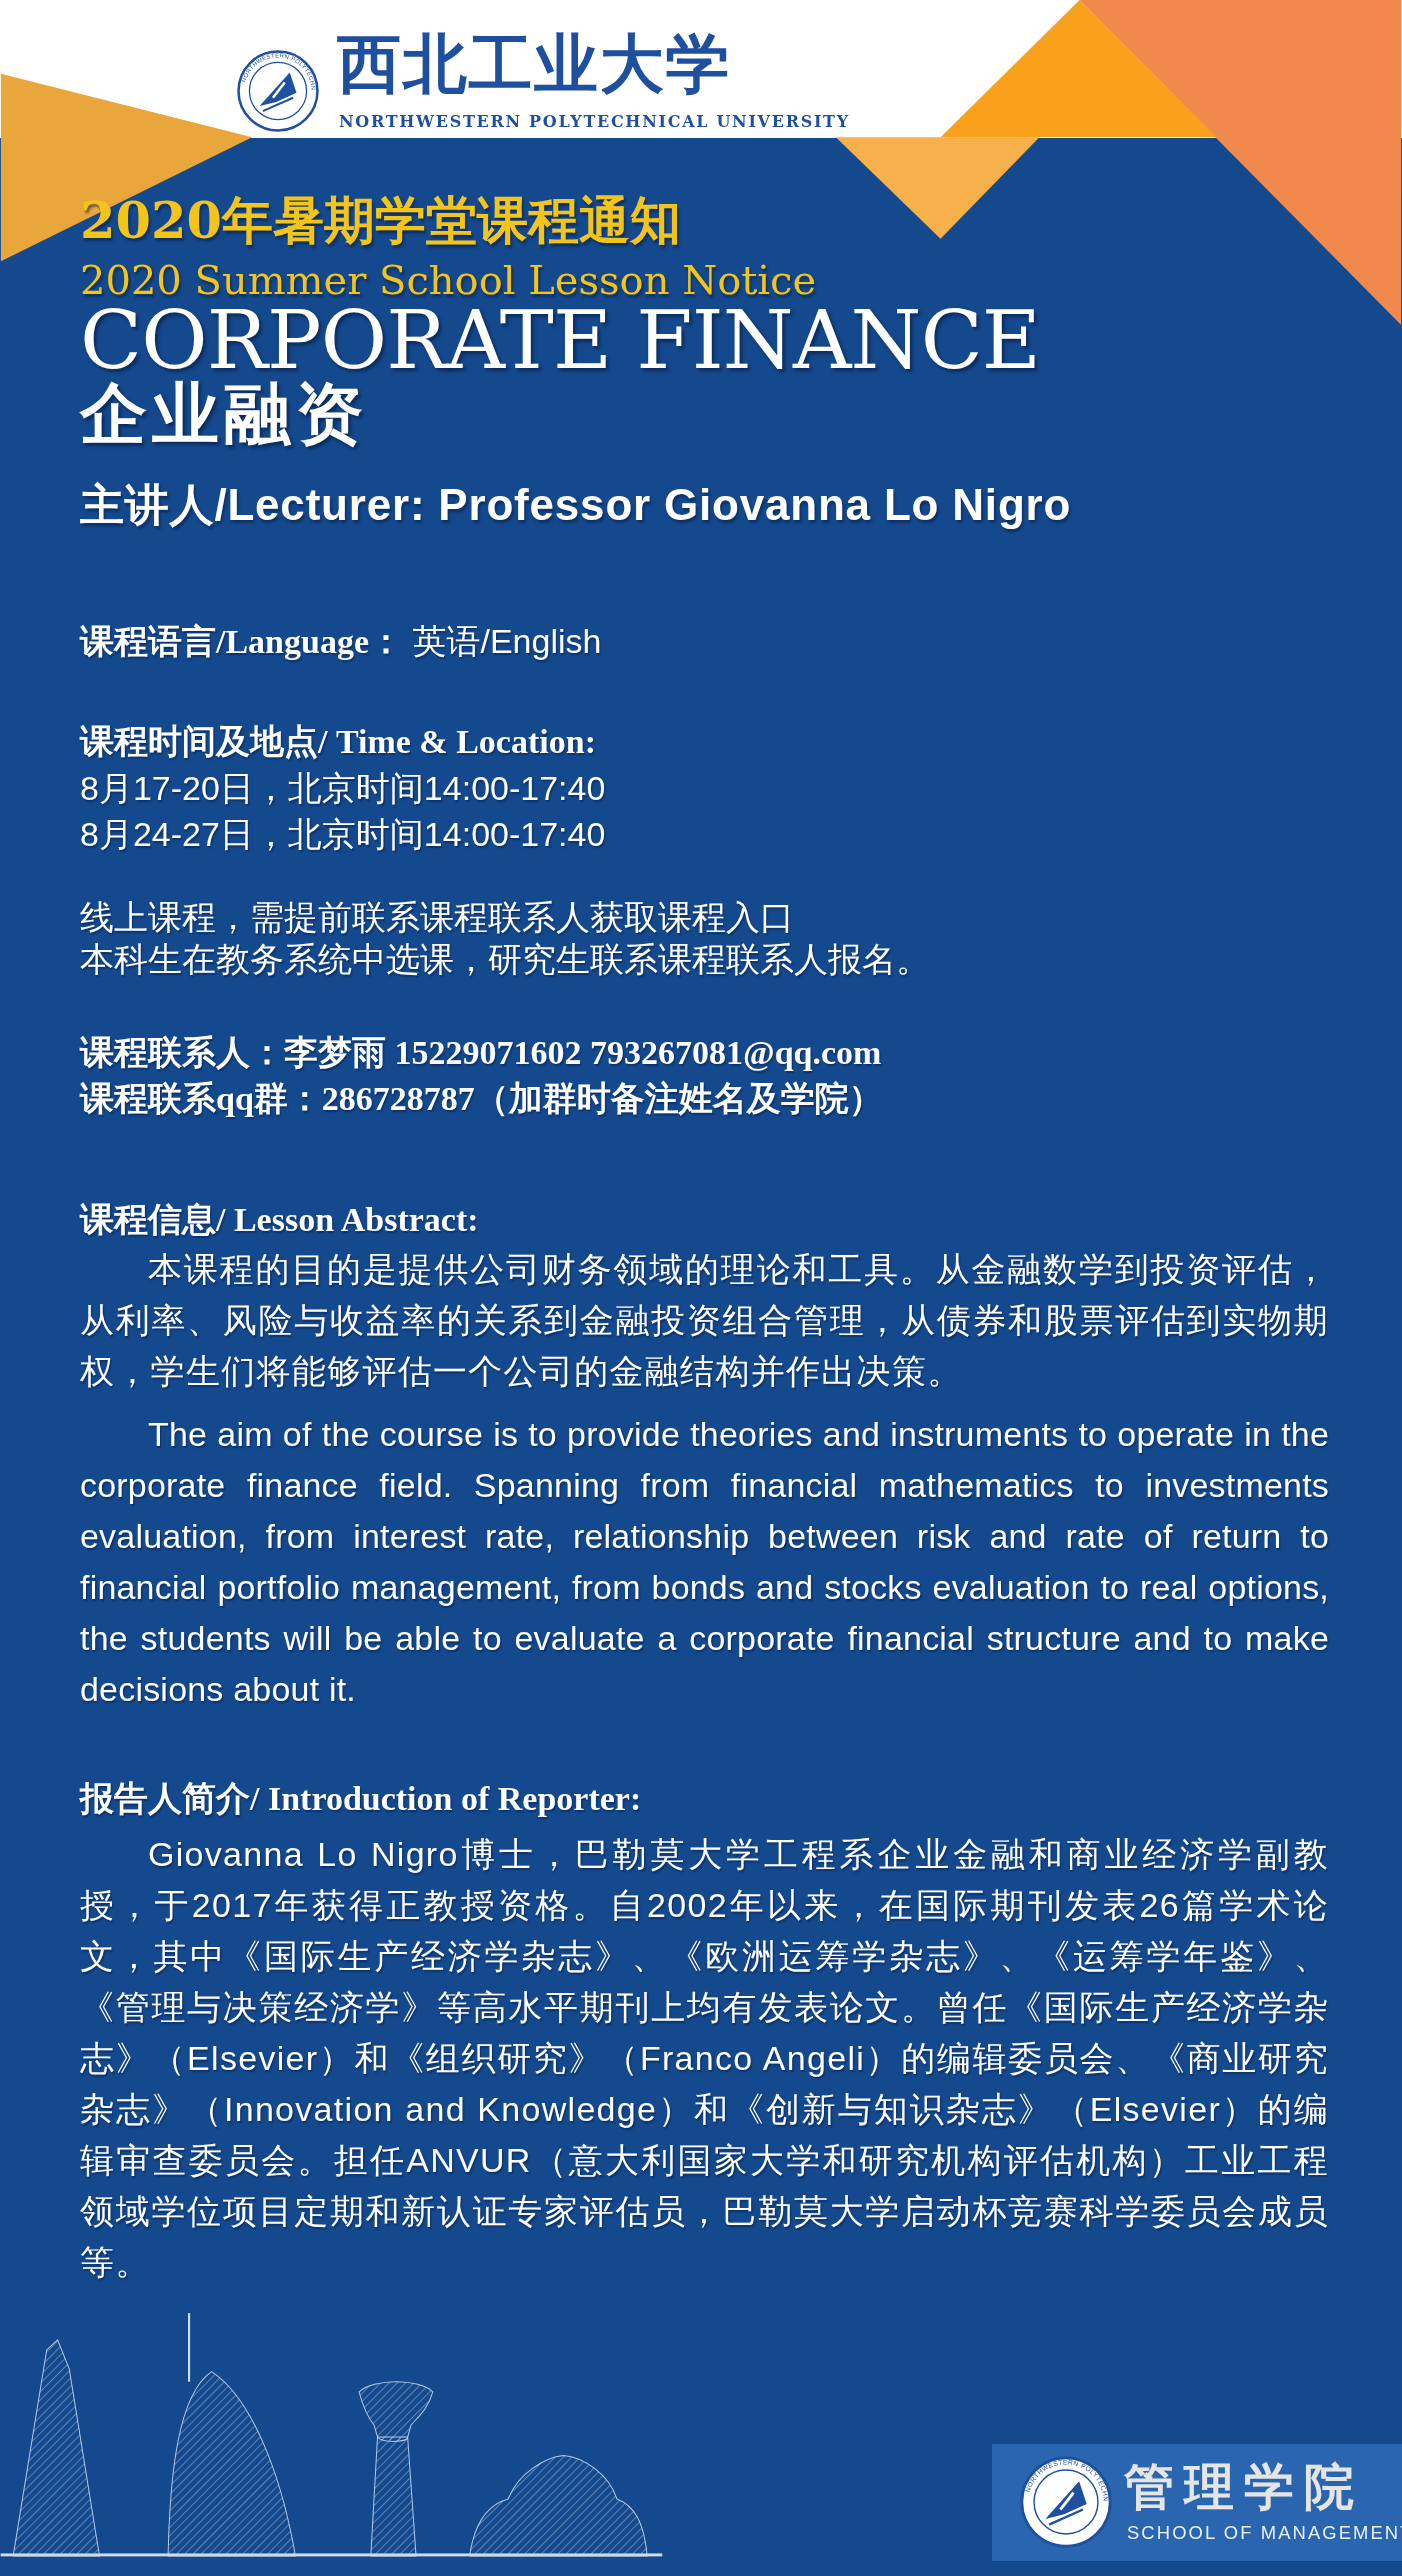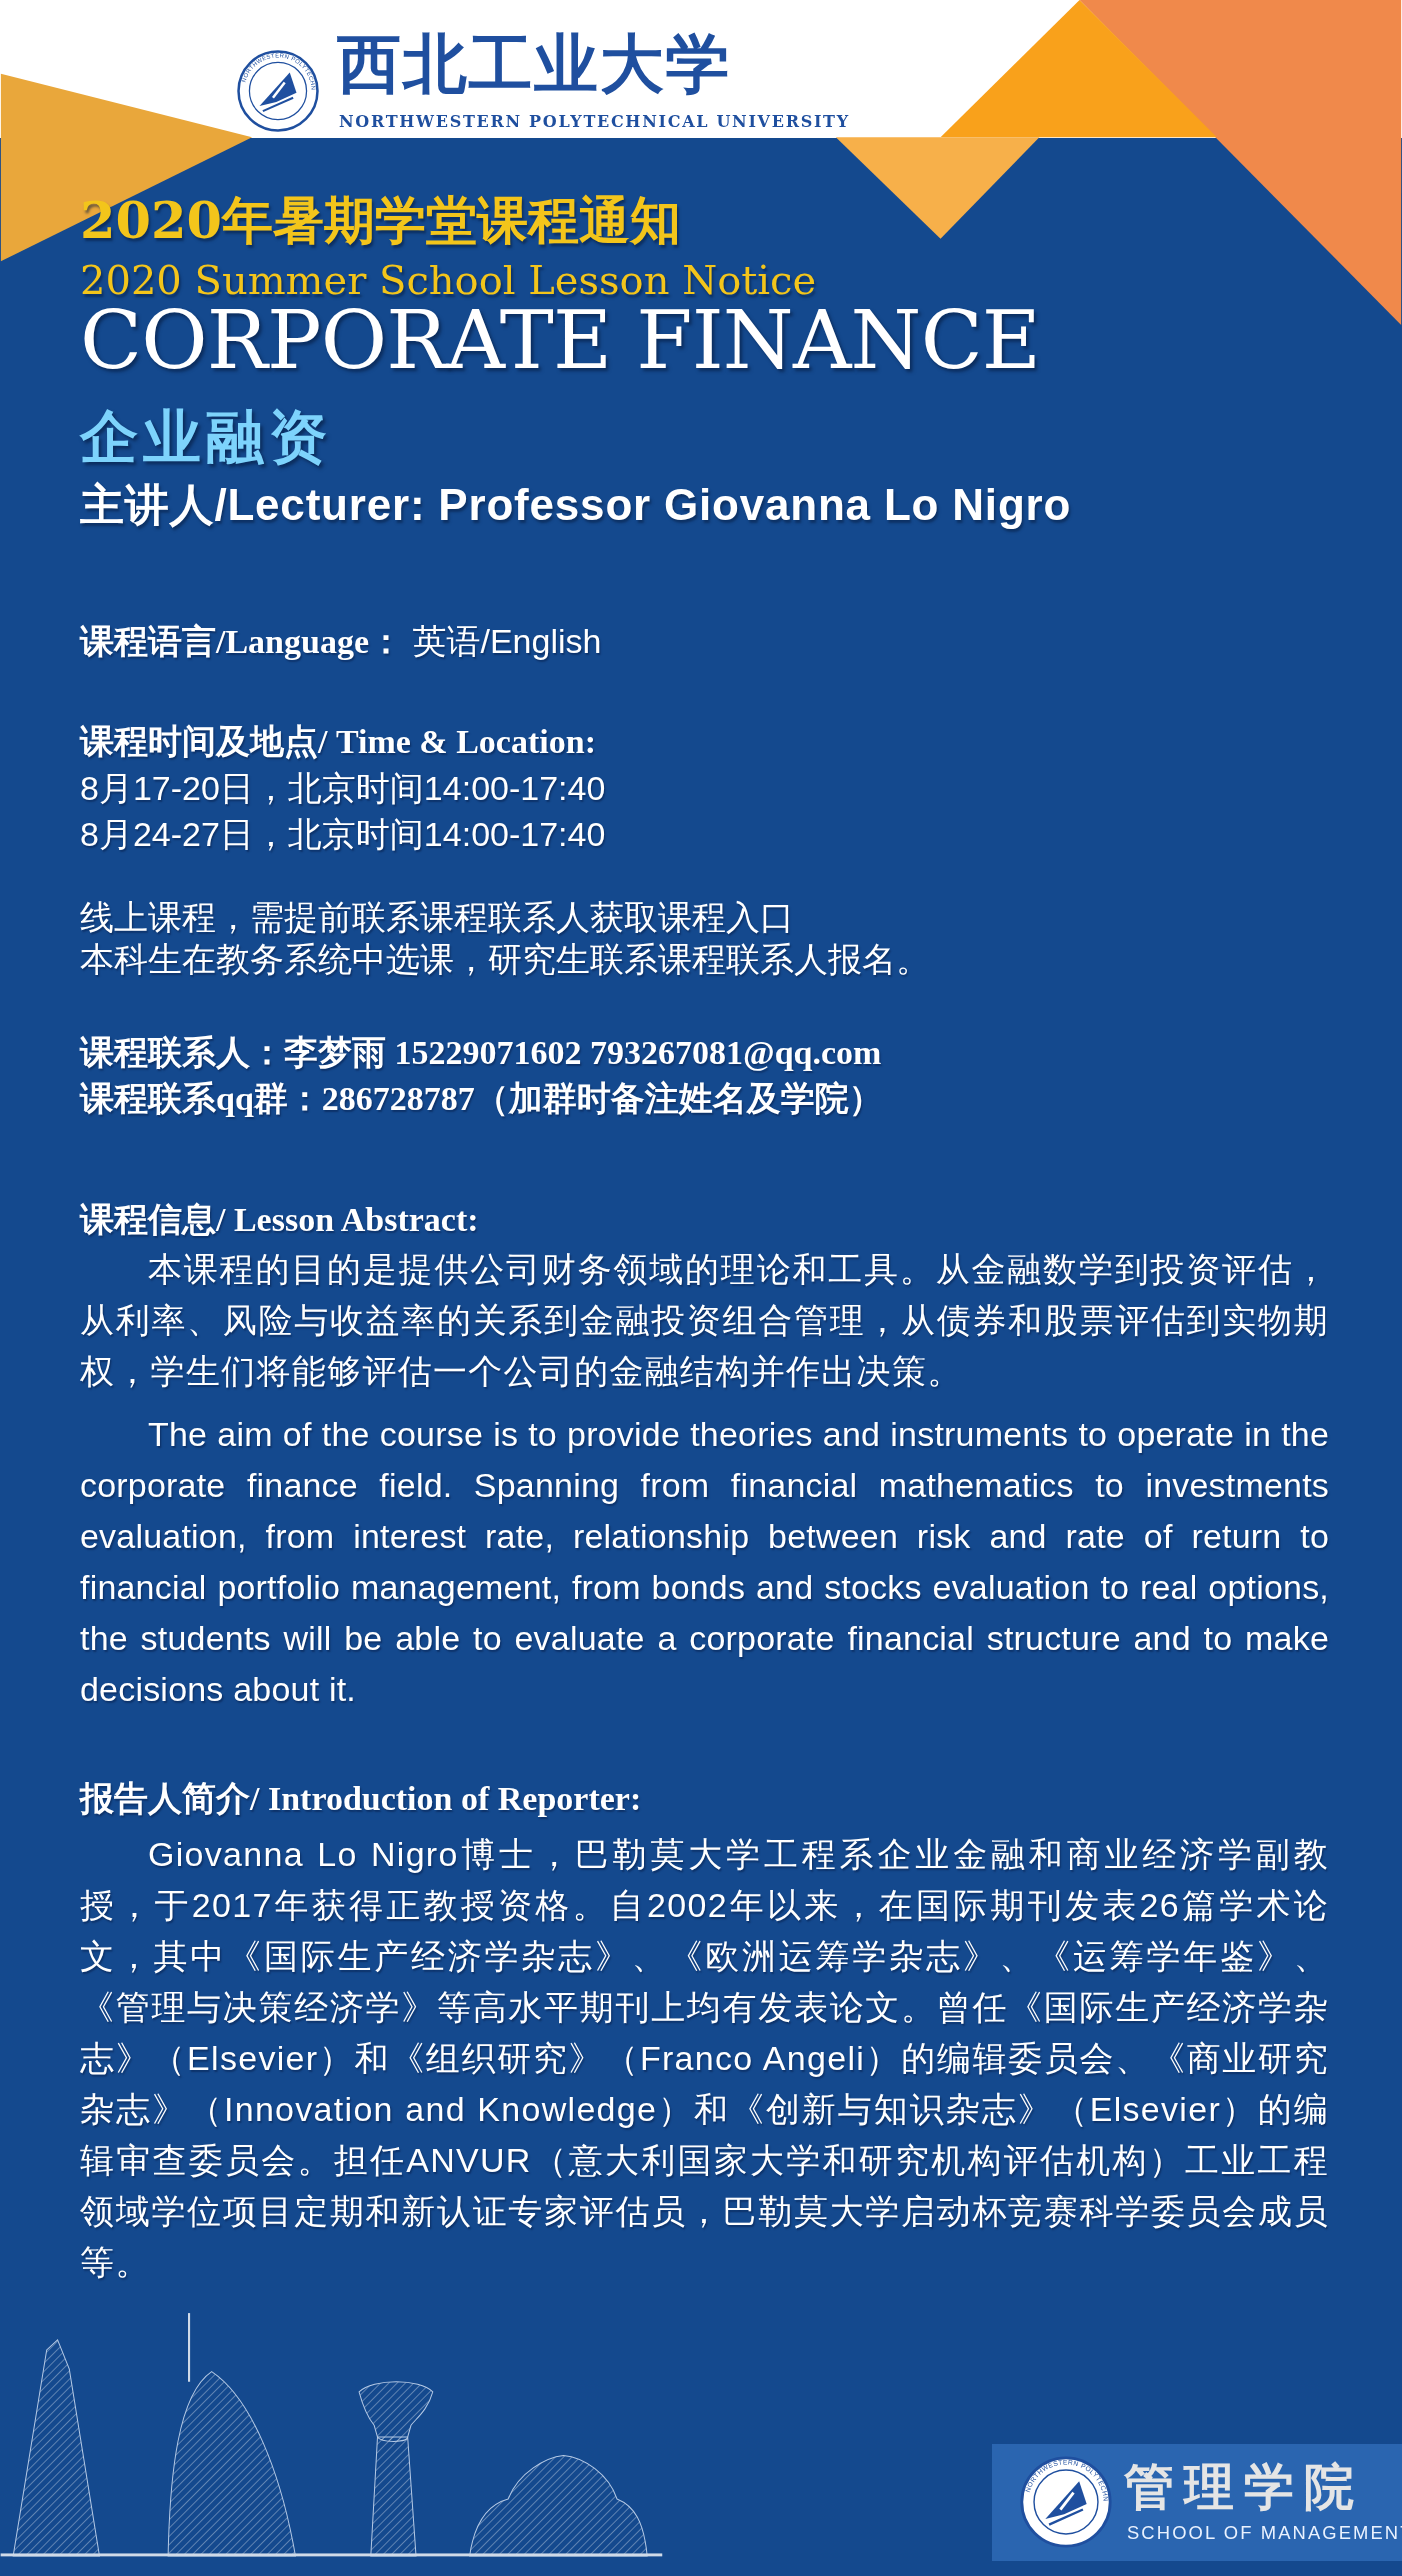--- a/index.html
+++ b/index.html
@@ -47,7 +47,7 @@
     text-shadow:2.5px 3.4px 3.4px rgba(5,25,60,.6);
   }
   .course-cn{
-    top:408px;font-size:58px;line-height:1;color:#7dd3fc;font-weight:700;letter-spacing:5px;
+    top:380px;font-size:67px;line-height:1;color:#ffffff;font-weight:700;letter-spacing:5px;
     text-shadow:2.5px 3.4px 3.4px rgba(5,25,60,.6);
   }
   .lecturer{top:476px;font-size:44px;font-weight:700;letter-spacing:0.8px;

